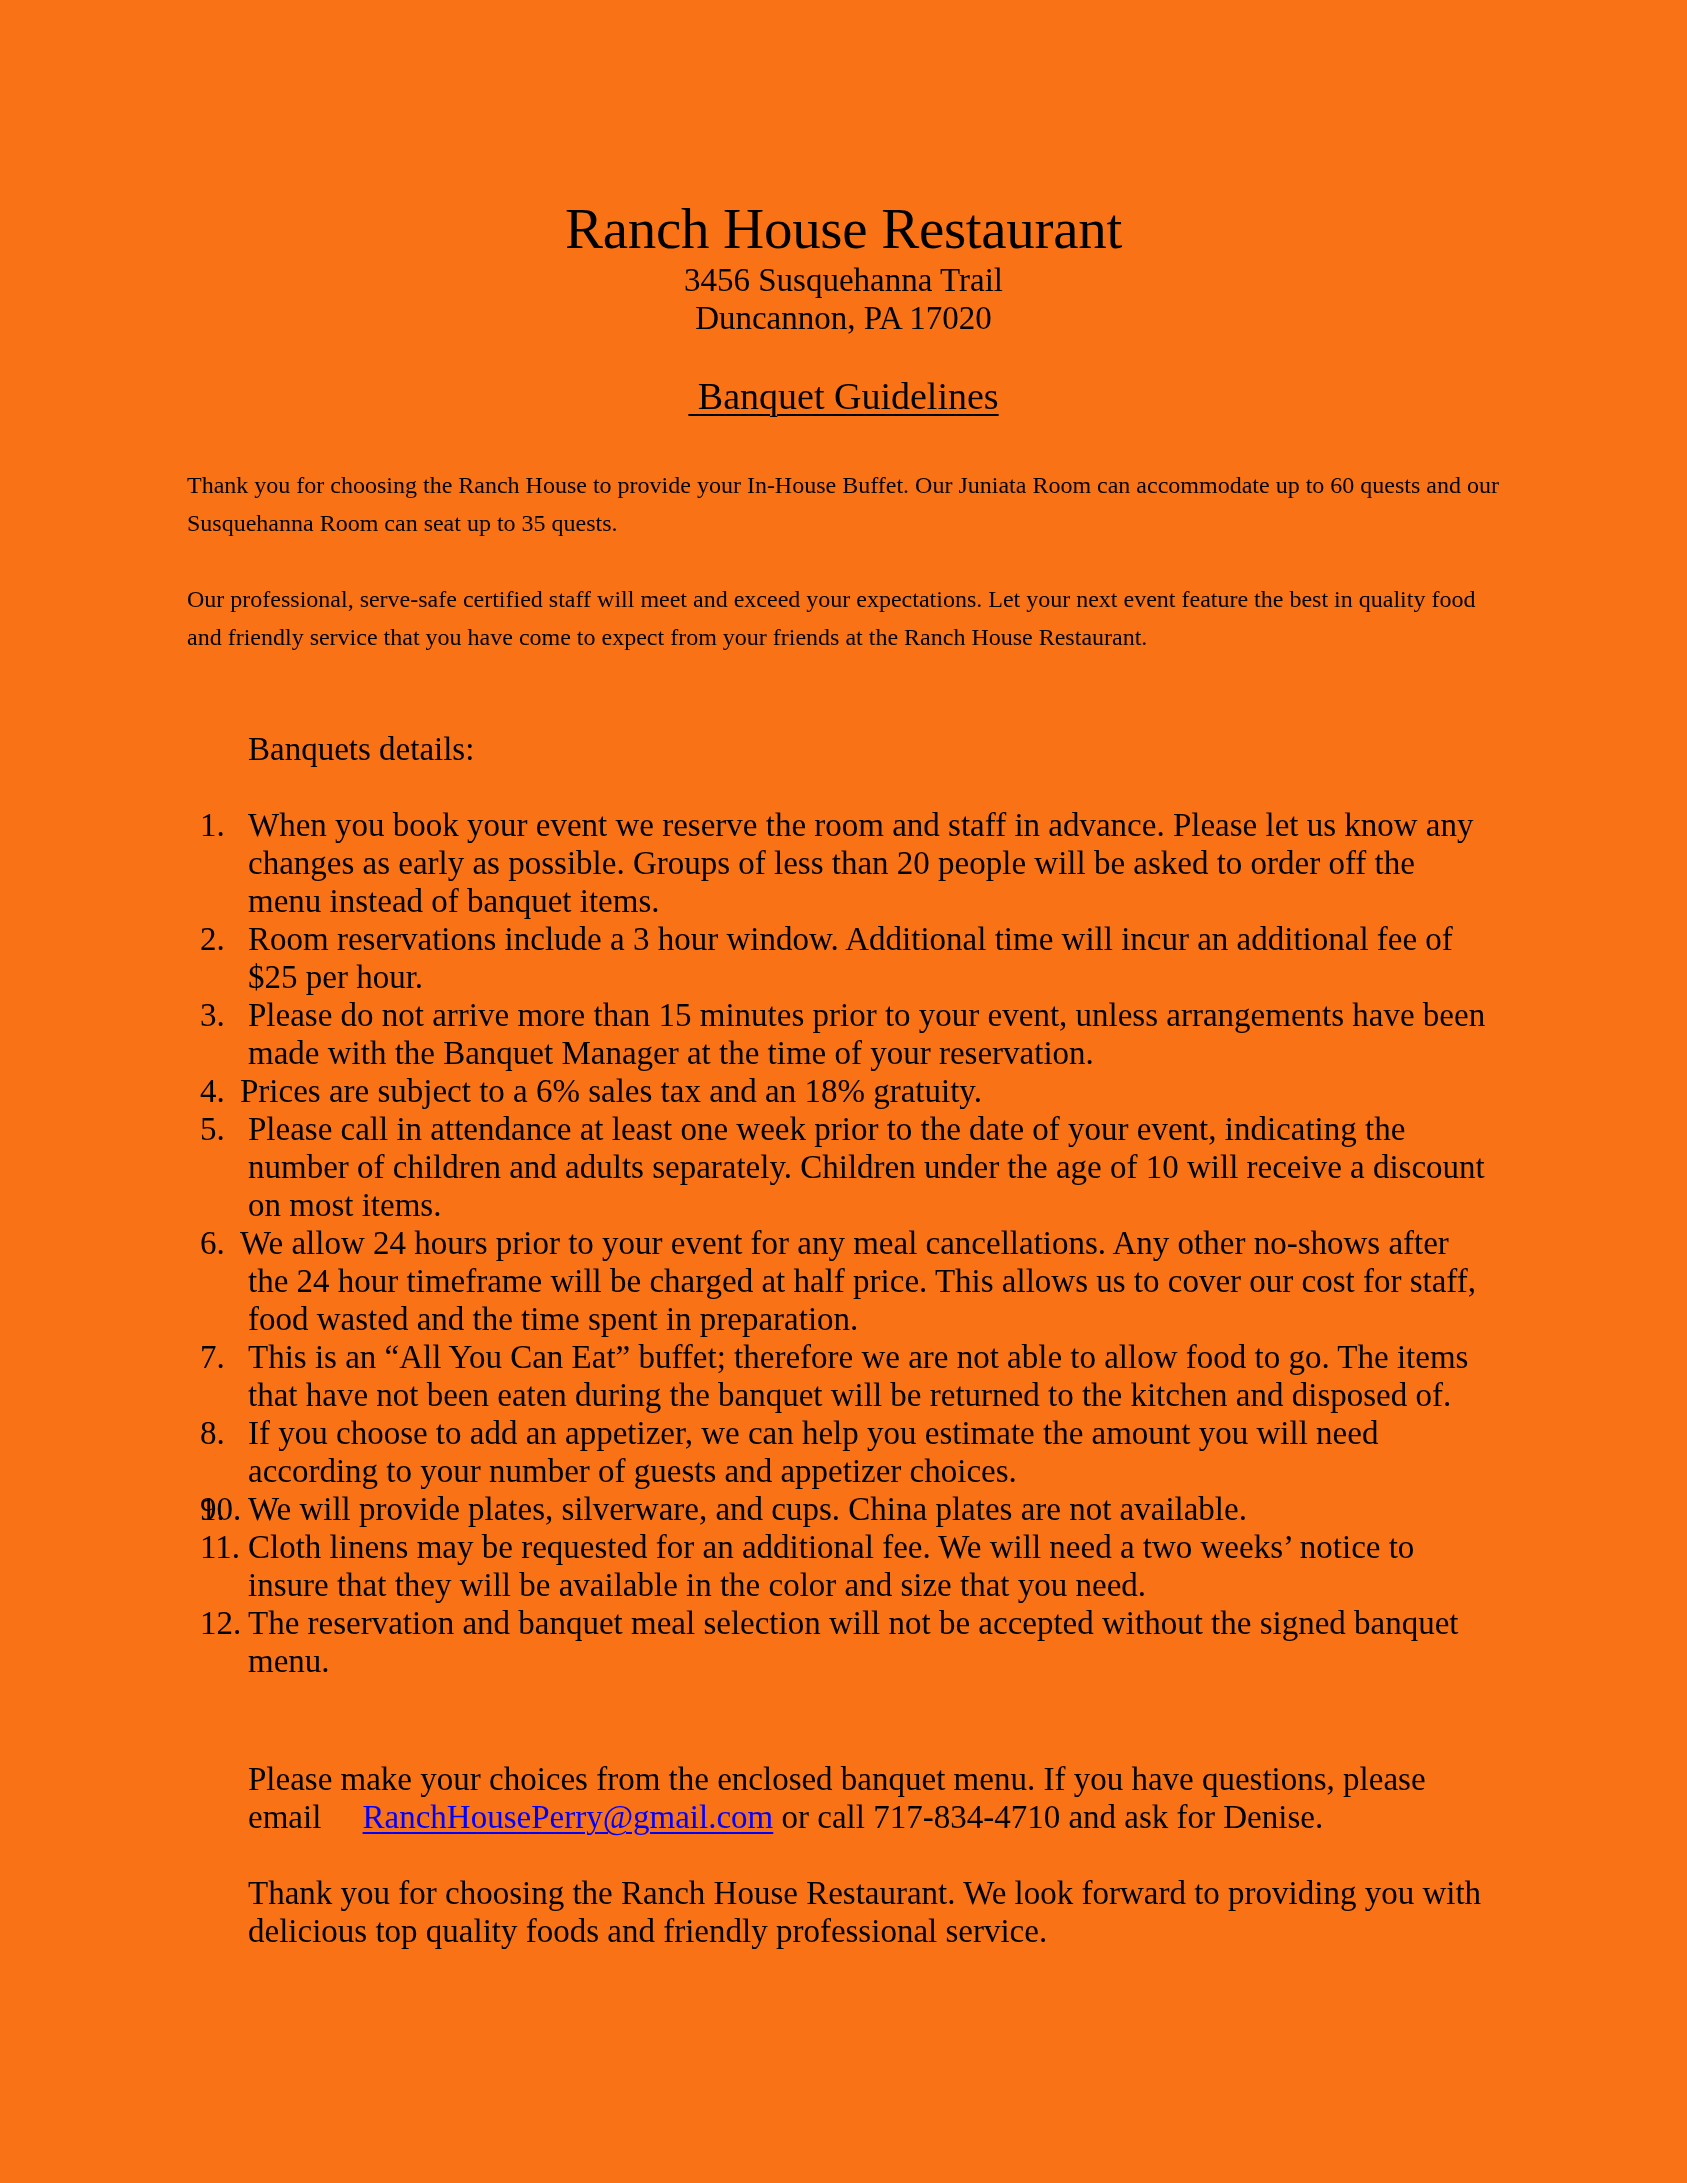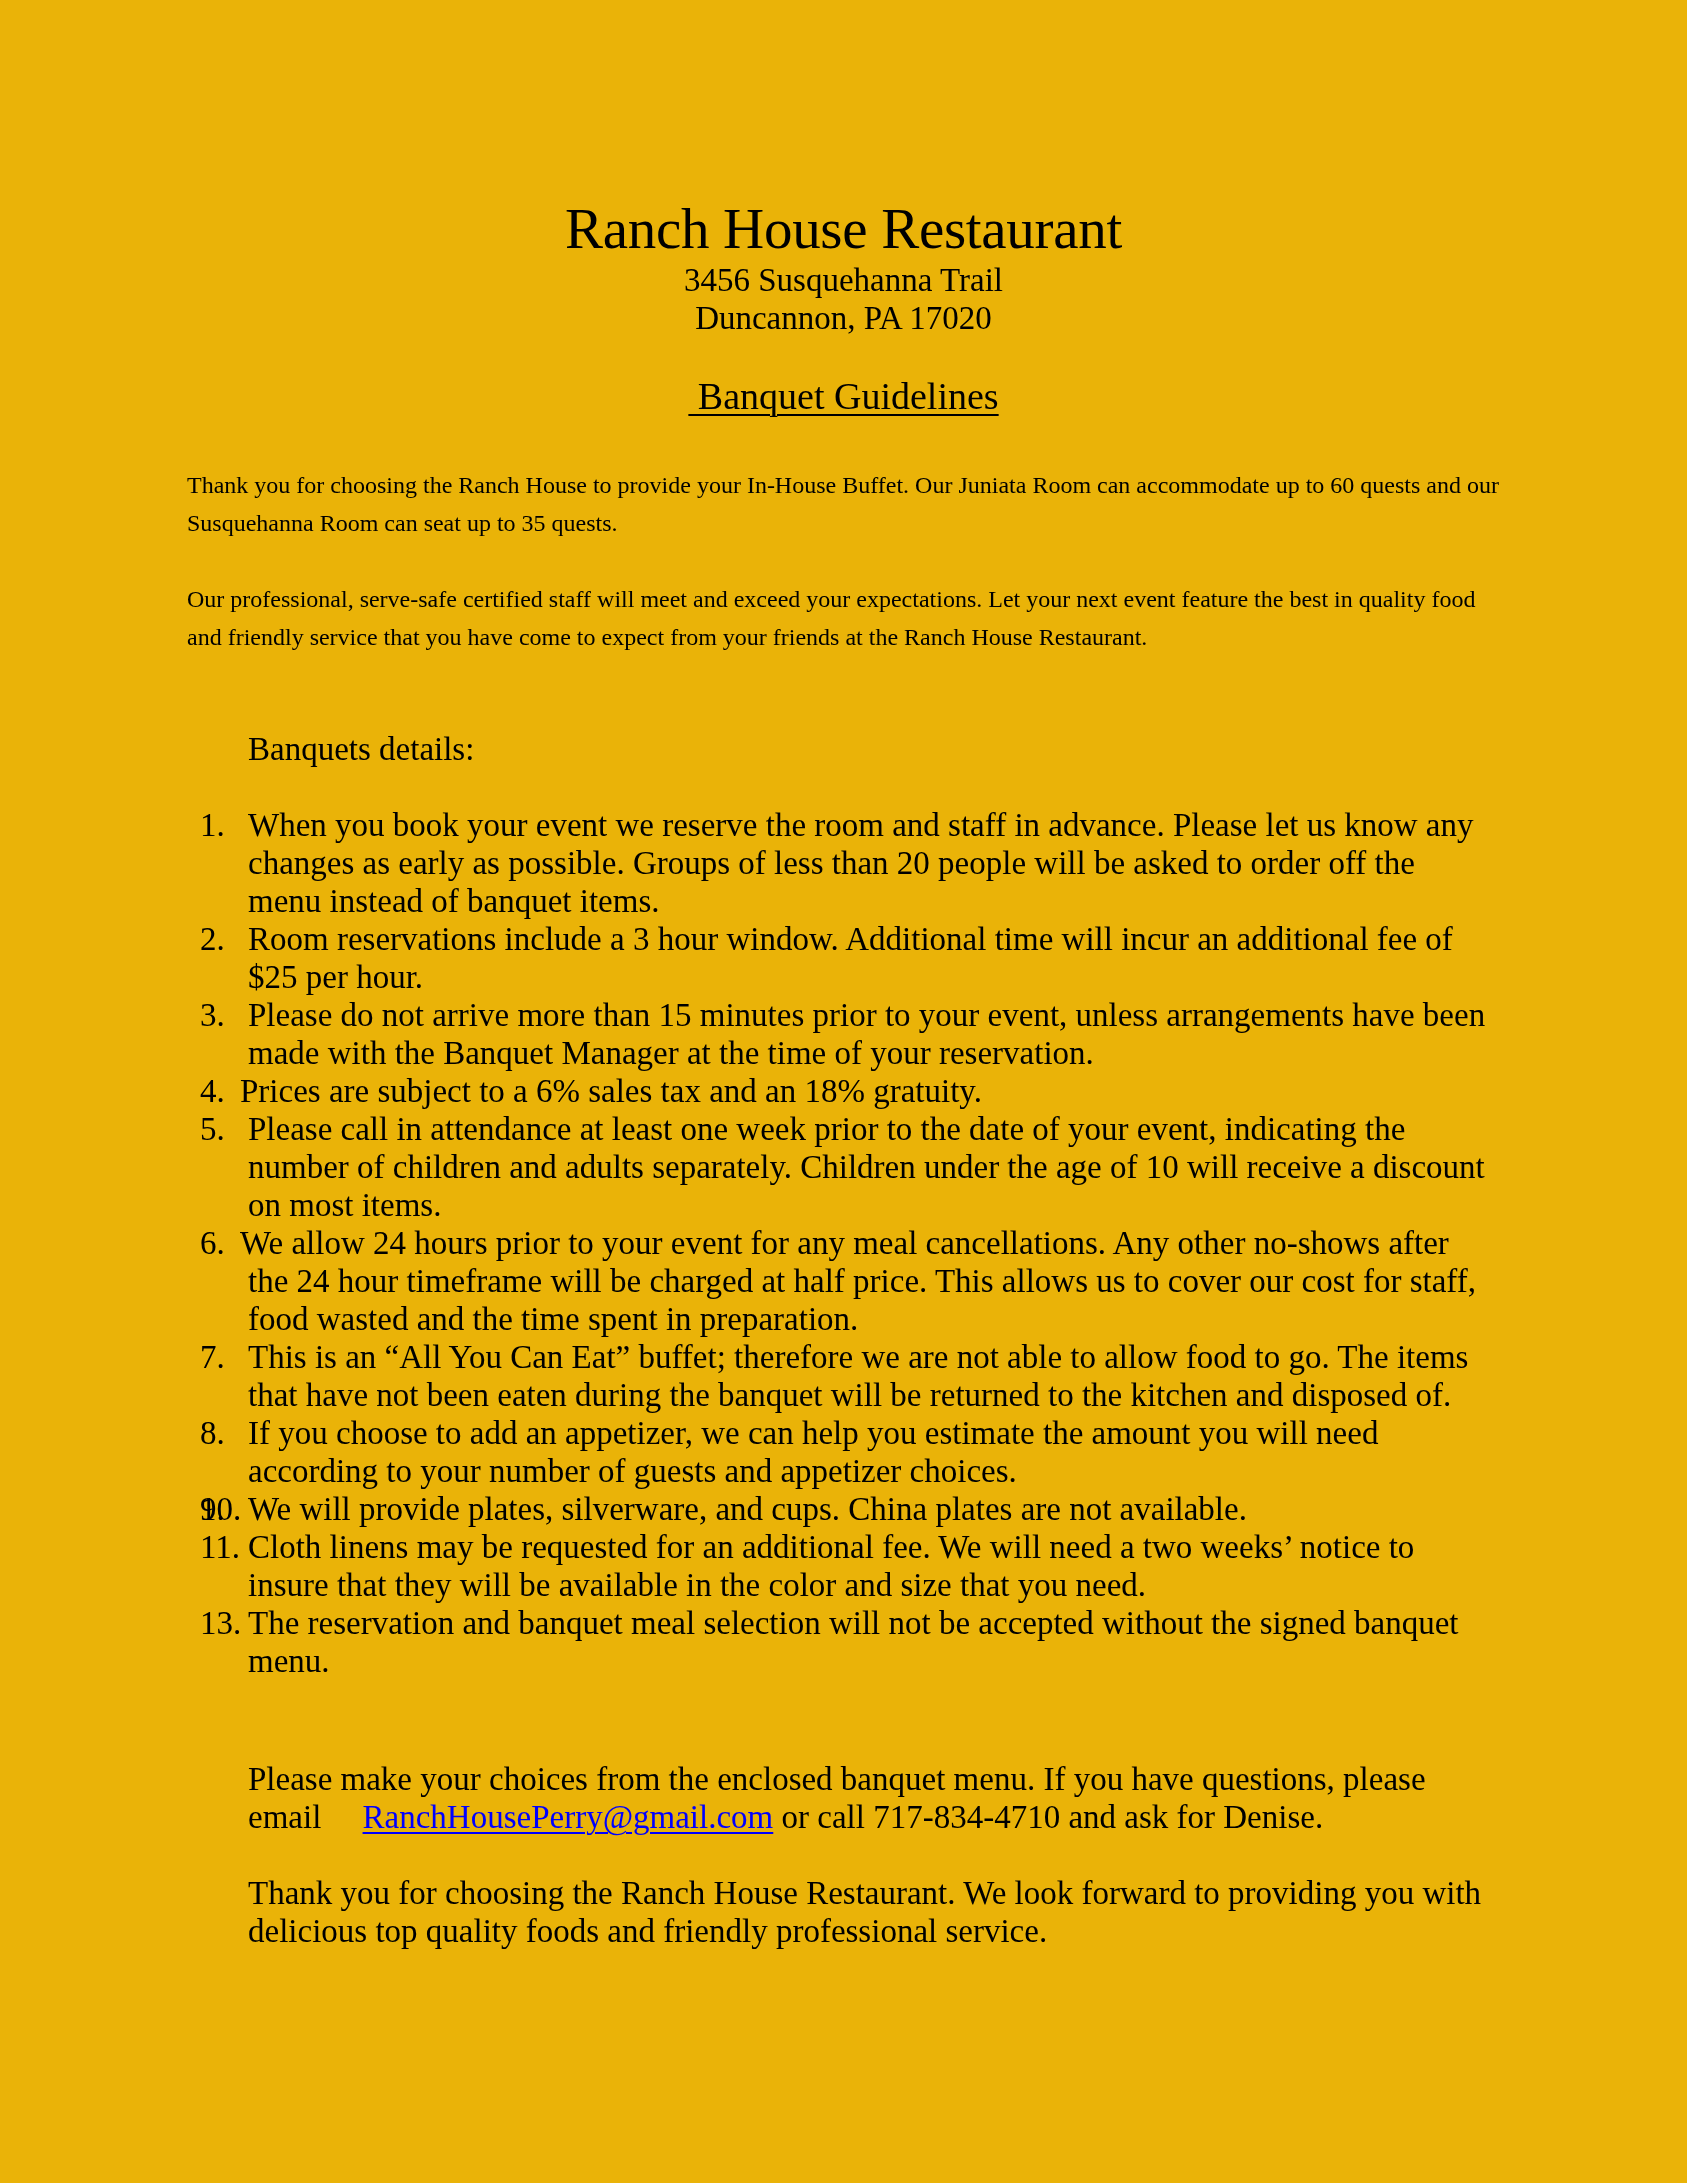--- a/index.html
+++ b/index.html
@@ -20,7 +20,7 @@
       left: 0; top: 0;
       width: 1687px;
       height: 2183px;
-      background: #eab308;
+      background: #f97316;
     }
     .header {
       position: absolute;

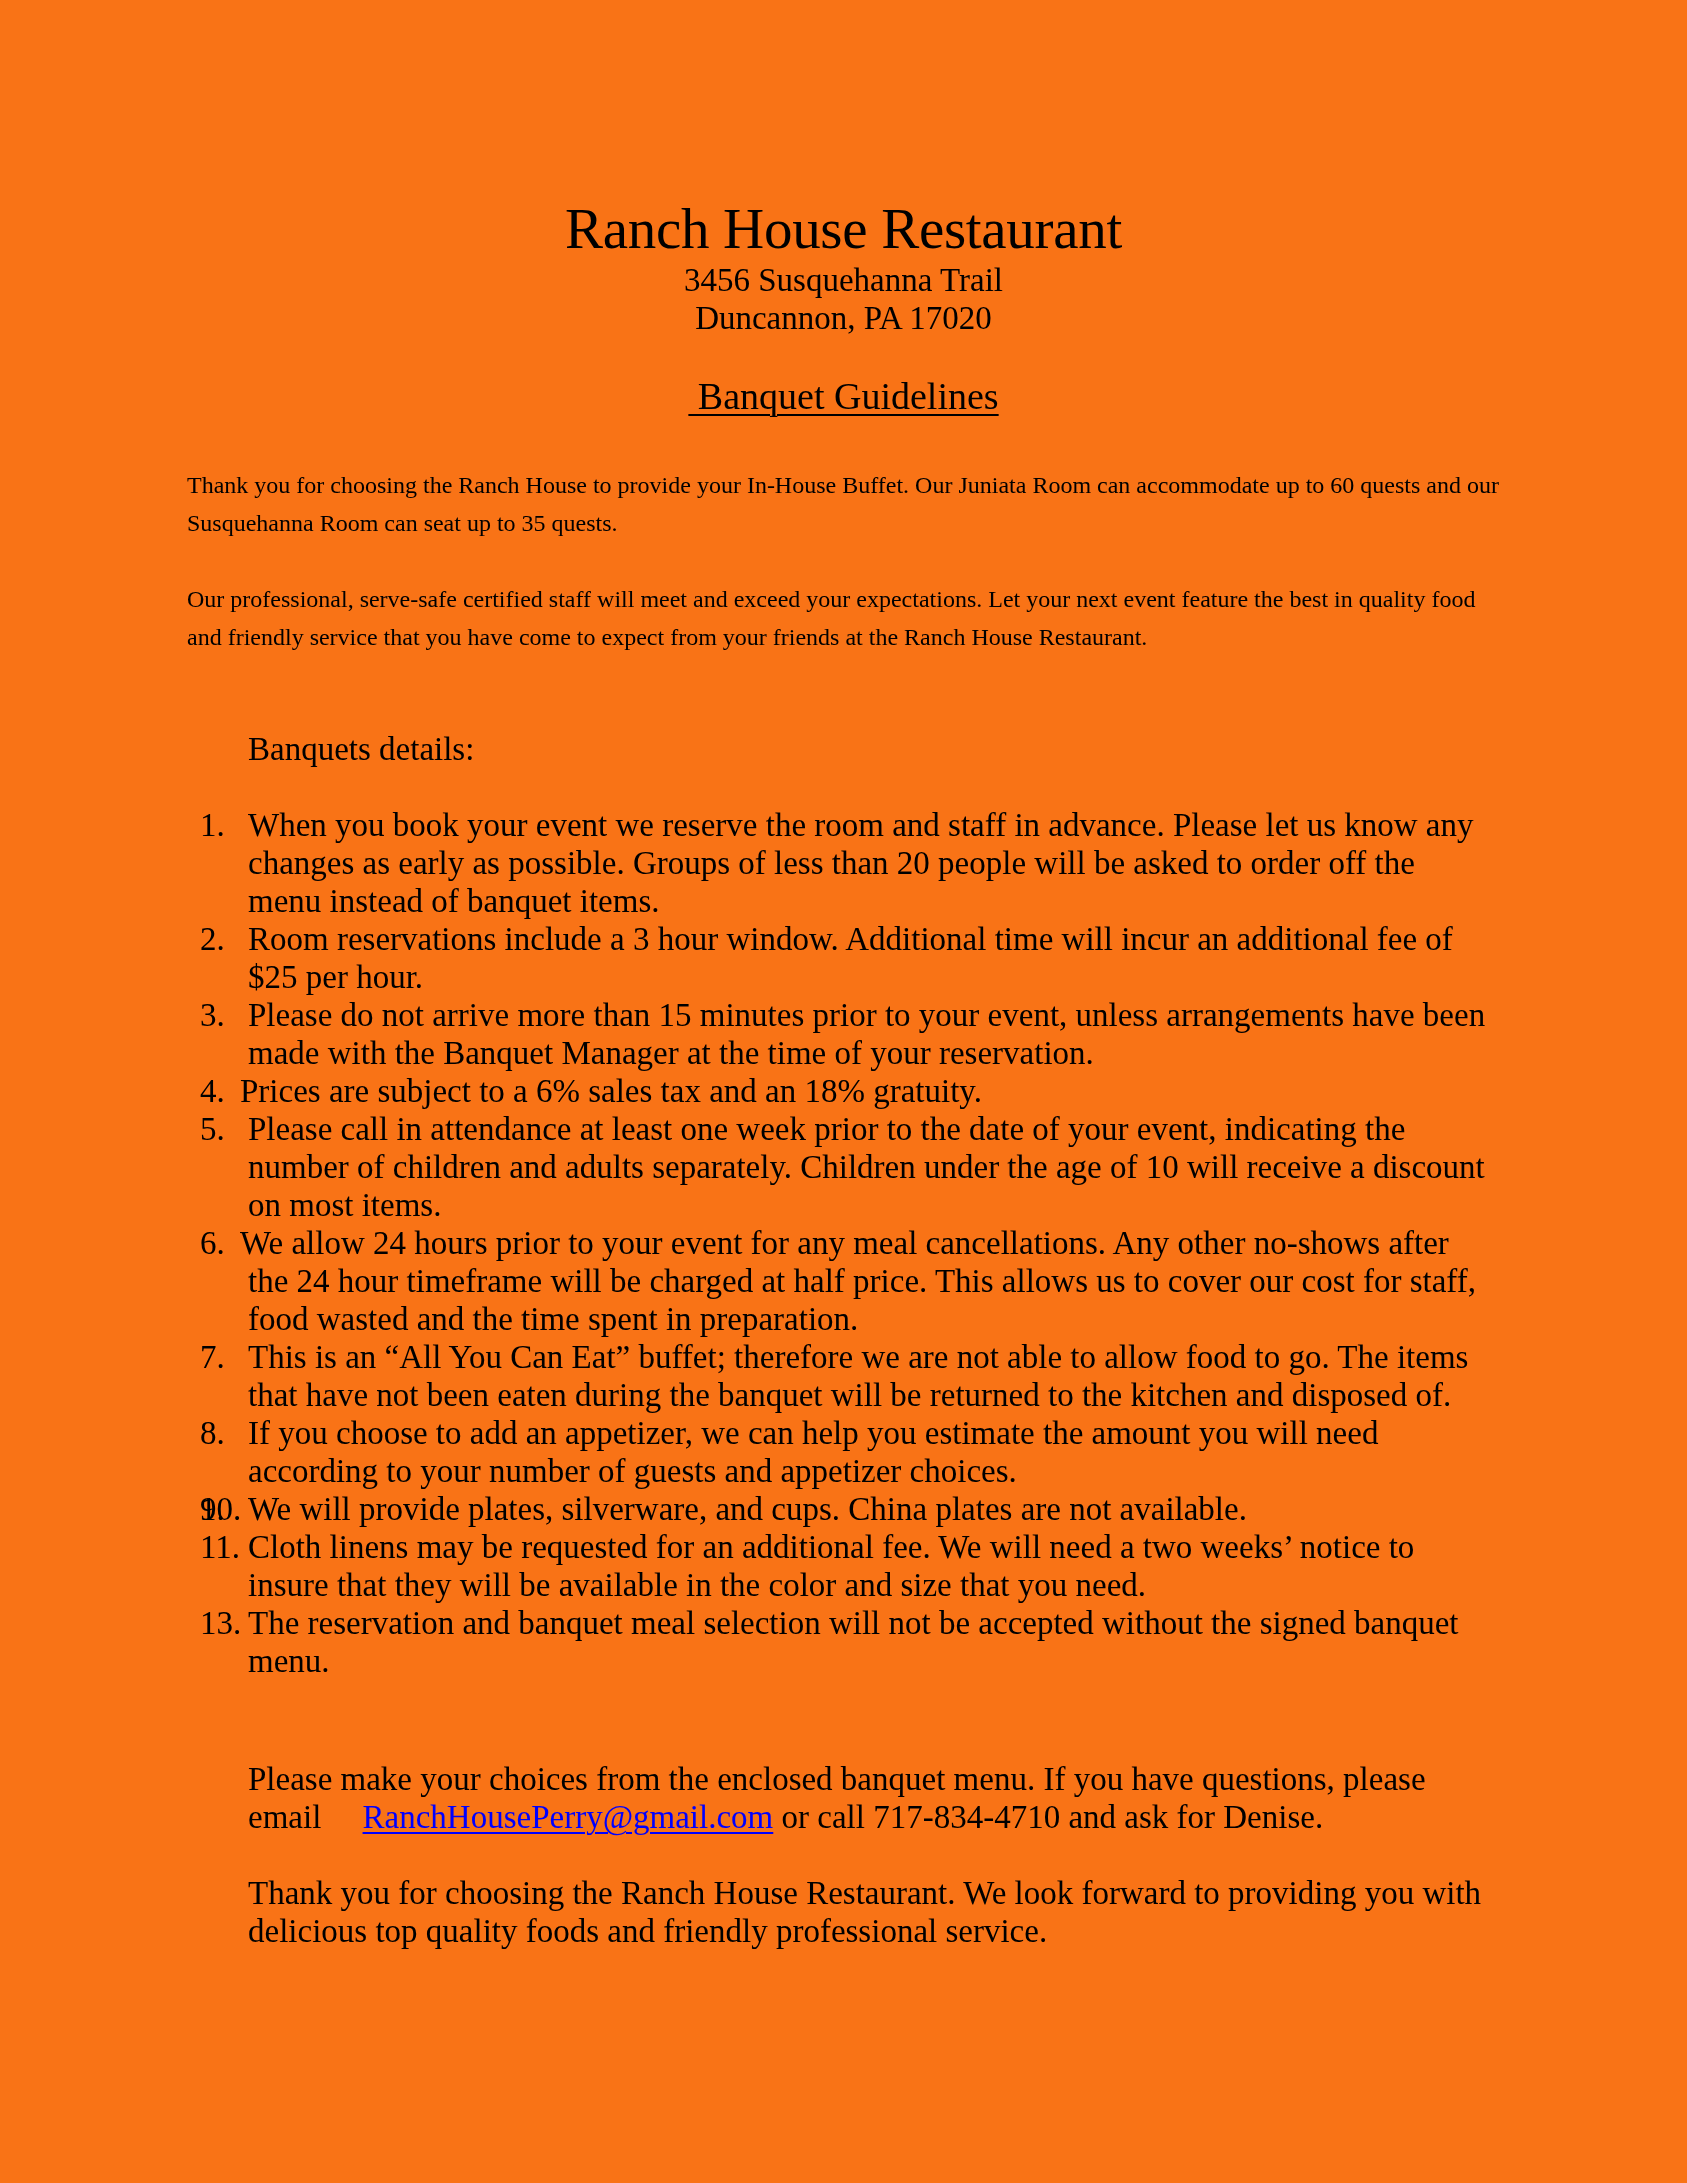--- a/index.html
+++ b/index.html
@@ -180,7 +180,7 @@
       <span>Cloth linens may be requested for an additional fee. We will need a two weeks’ notice to insure that they will be available in the color and size that you need.</span>
     </div>
     <div class="item">
-      <span class="num">13.</span>
+      <span class="num">12.</span>
       <span>The reservation and banquet meal selection will not be accepted without the signed banquet menu.</span>
     </div>
   </div>

